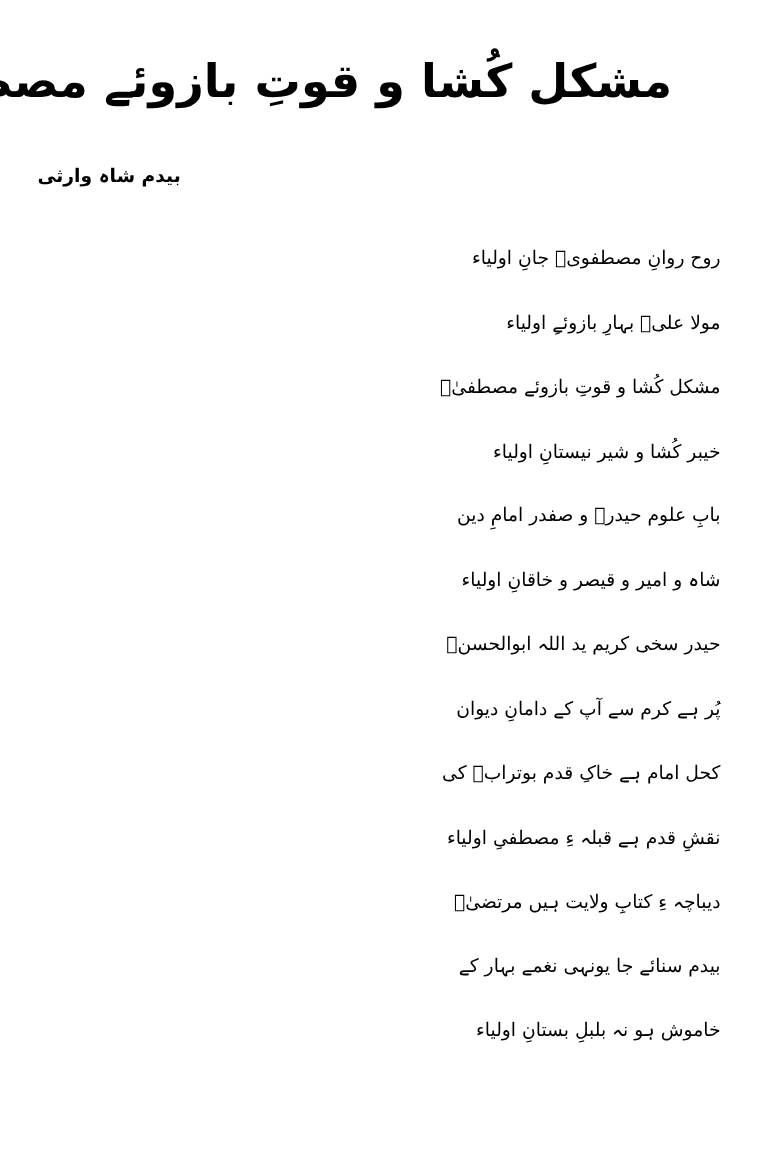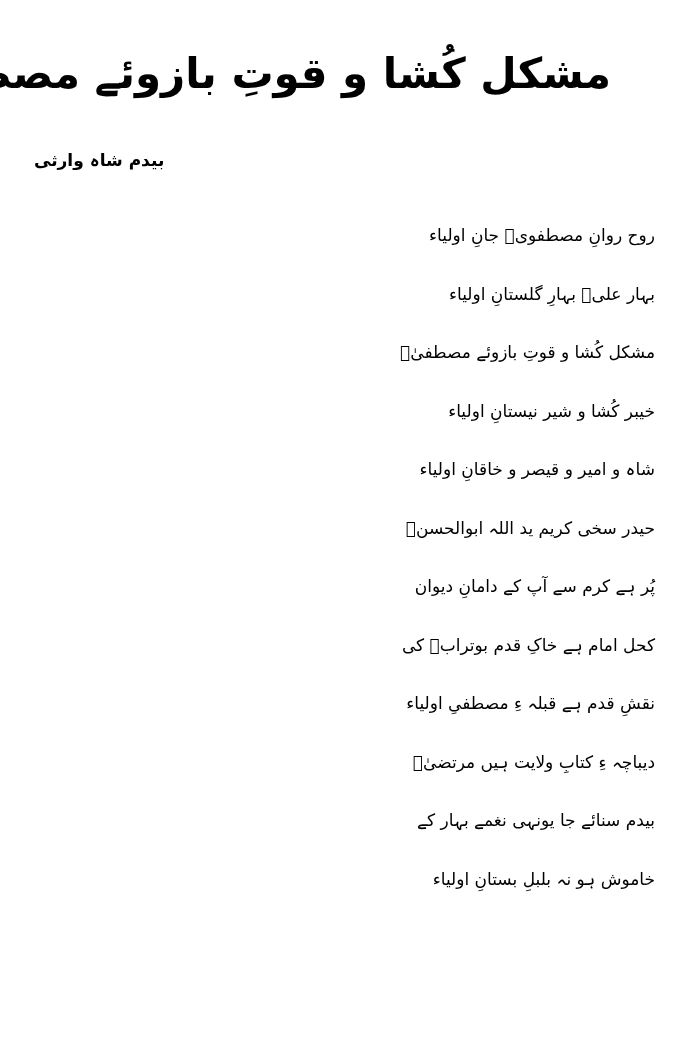--- a/index.html
+++ b/index.html
@@ -69,7 +69,7 @@
 
   <div class="verses">
     <div class="verse">روح روانِ مصطفویؐ جانِ اولیاء</div>
-    <div class="verse">بہار علیؑ بہارِ گلستانِ اولیاء</div>
+    <div class="verse">مولا علیؑ بہارِ بازوئےِ اولیاء</div>
     <div class="verse">مشکل کُشا و قوتِ بازوئے مصطفیٰؐ</div>
     <div class="verse">خیبر کُشا و شیر نیستانِ اولیاء</div>
     <div class="verse">شاہ و امیر و قیصر و خاقانِ اولیاء</div>

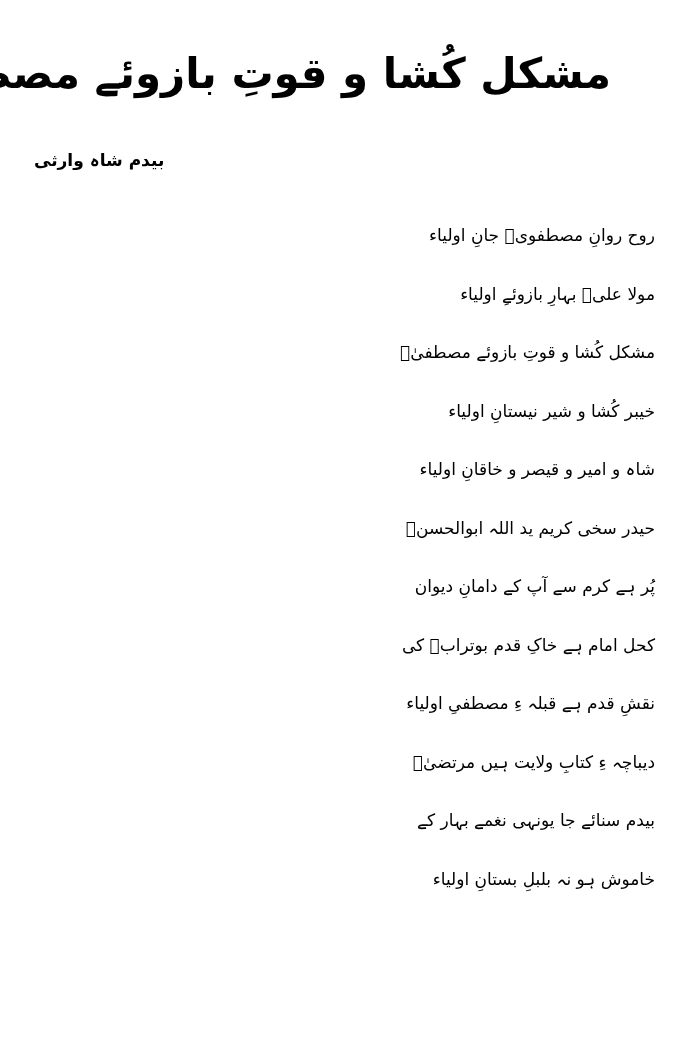--- a/index.html
+++ b/index.html
@@ -72,6 +72,7 @@
     <div class="verse">مولا علیؑ بہارِ بازوئےِ اولیاء</div>
     <div class="verse">مشکل کُشا و قوتِ بازوئے مصطفیٰؐ</div>
     <div class="verse">خیبر کُشا و شیر نیستانِ اولیاء</div>
+    <div class="verse">بابِ علوم حیدرؓ و صفدر امامِ دین</div>
     <div class="verse">شاہ و امیر و قیصر و خاقانِ اولیاء</div>
     <div class="verse">حیدر سخی کریم ید اللہ ابوالحسنؓ</div>
     <div class="verse">پُر ہے کرم سے آپ کے دامانِ دیوان</div>

